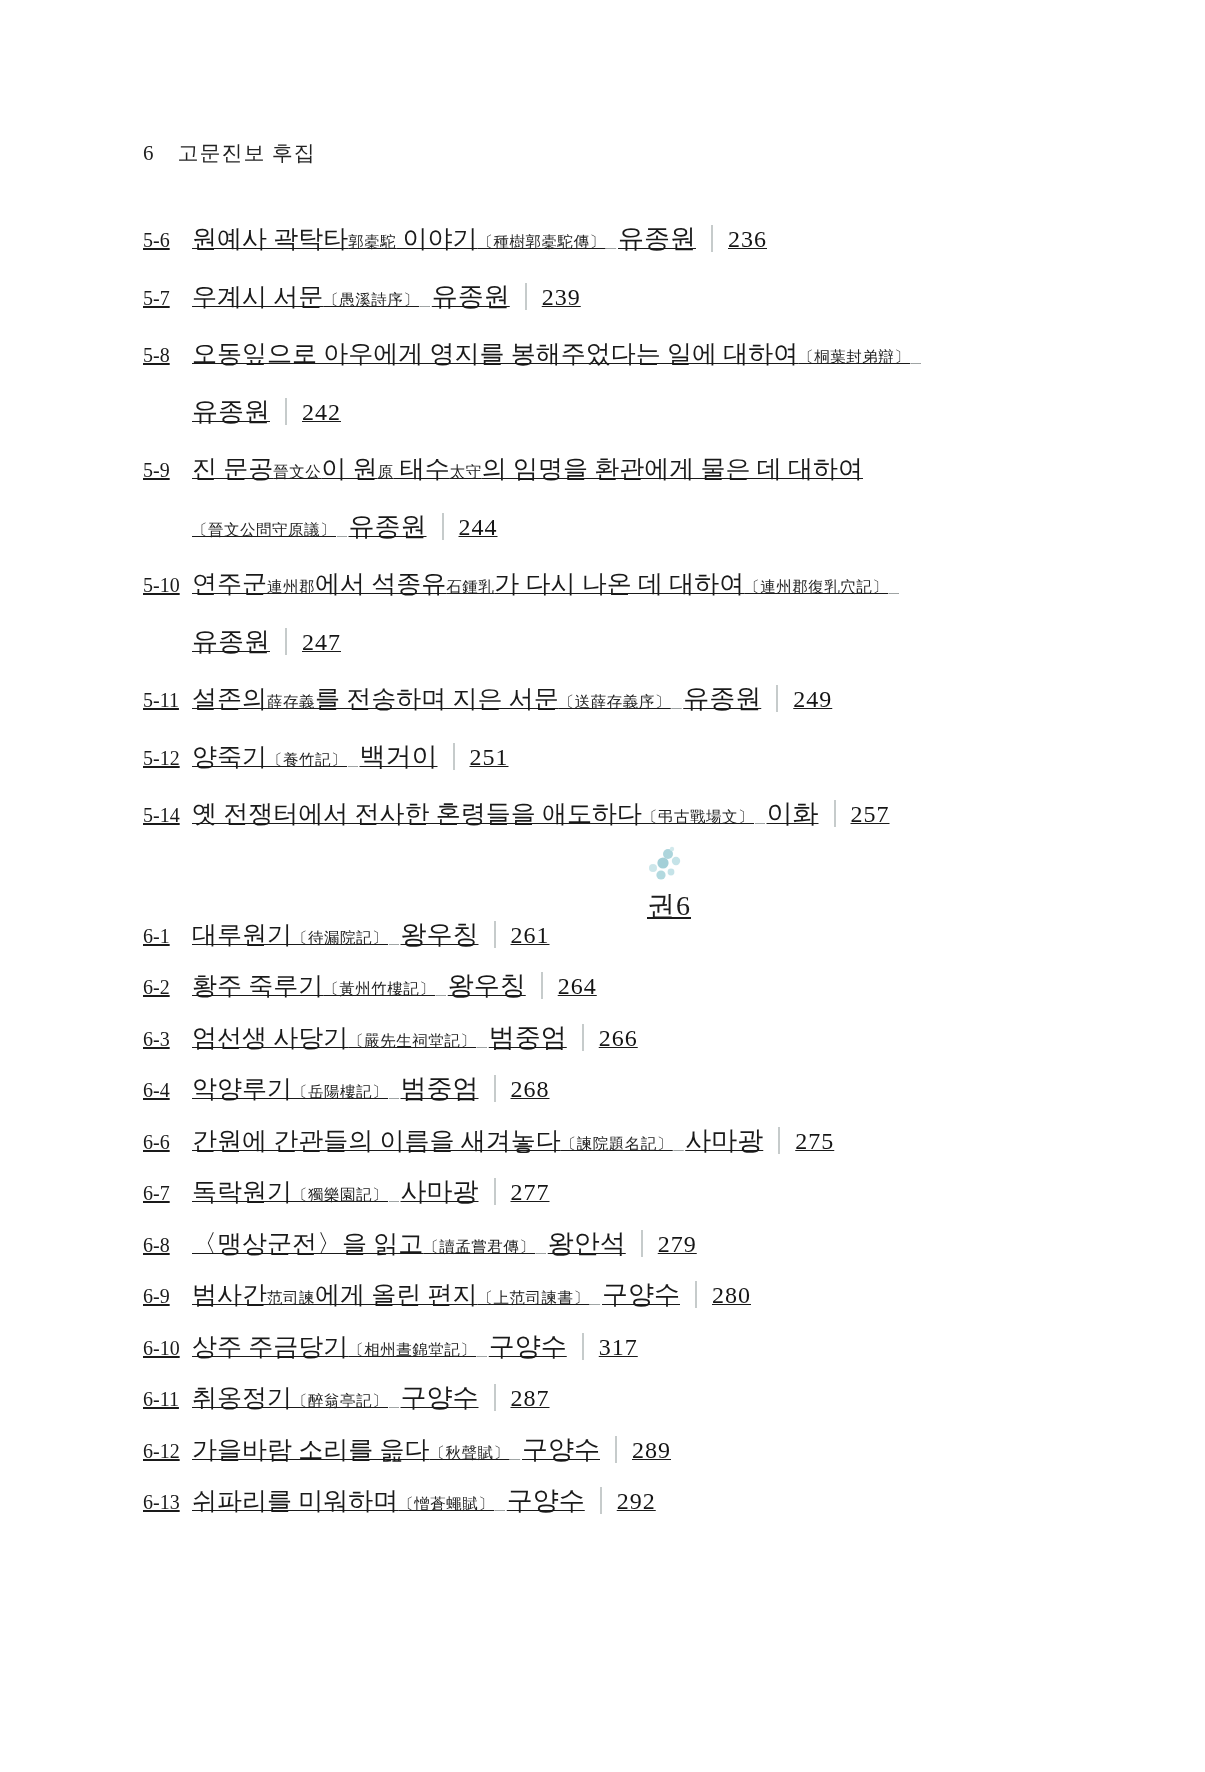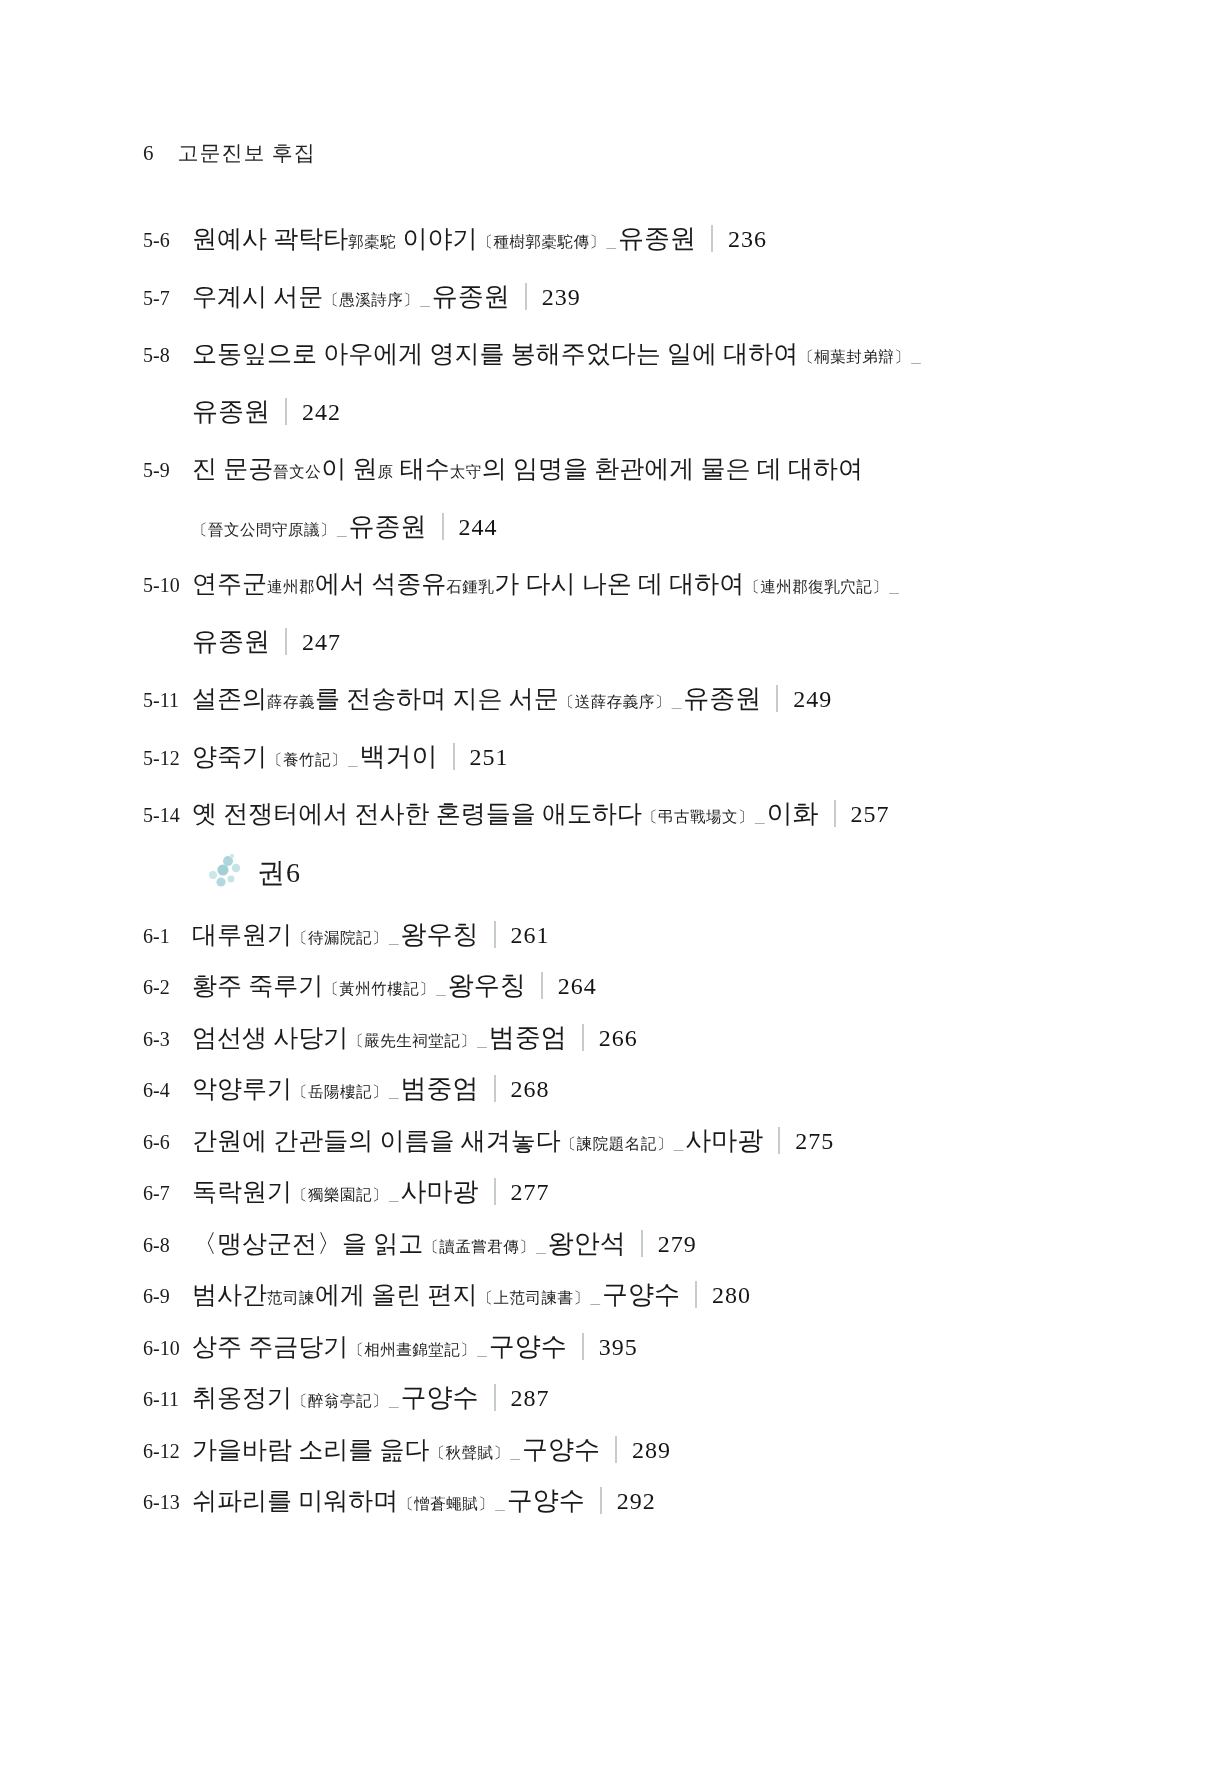--- a/index.html
+++ b/index.html
@@ -9,7 +9,7 @@
     color:#1a1a1a;
     -webkit-font-smoothing:antialiased;
   }
-  .page{position:relative;width:1205px;height:1444px;}
+  .page{position:relative;width:1205px;height:1444px;text-decoration:underline;}
   .page-header{
     padding:142px 0 0 143px;
     font-size:21px;line-height:22px;color:#222;

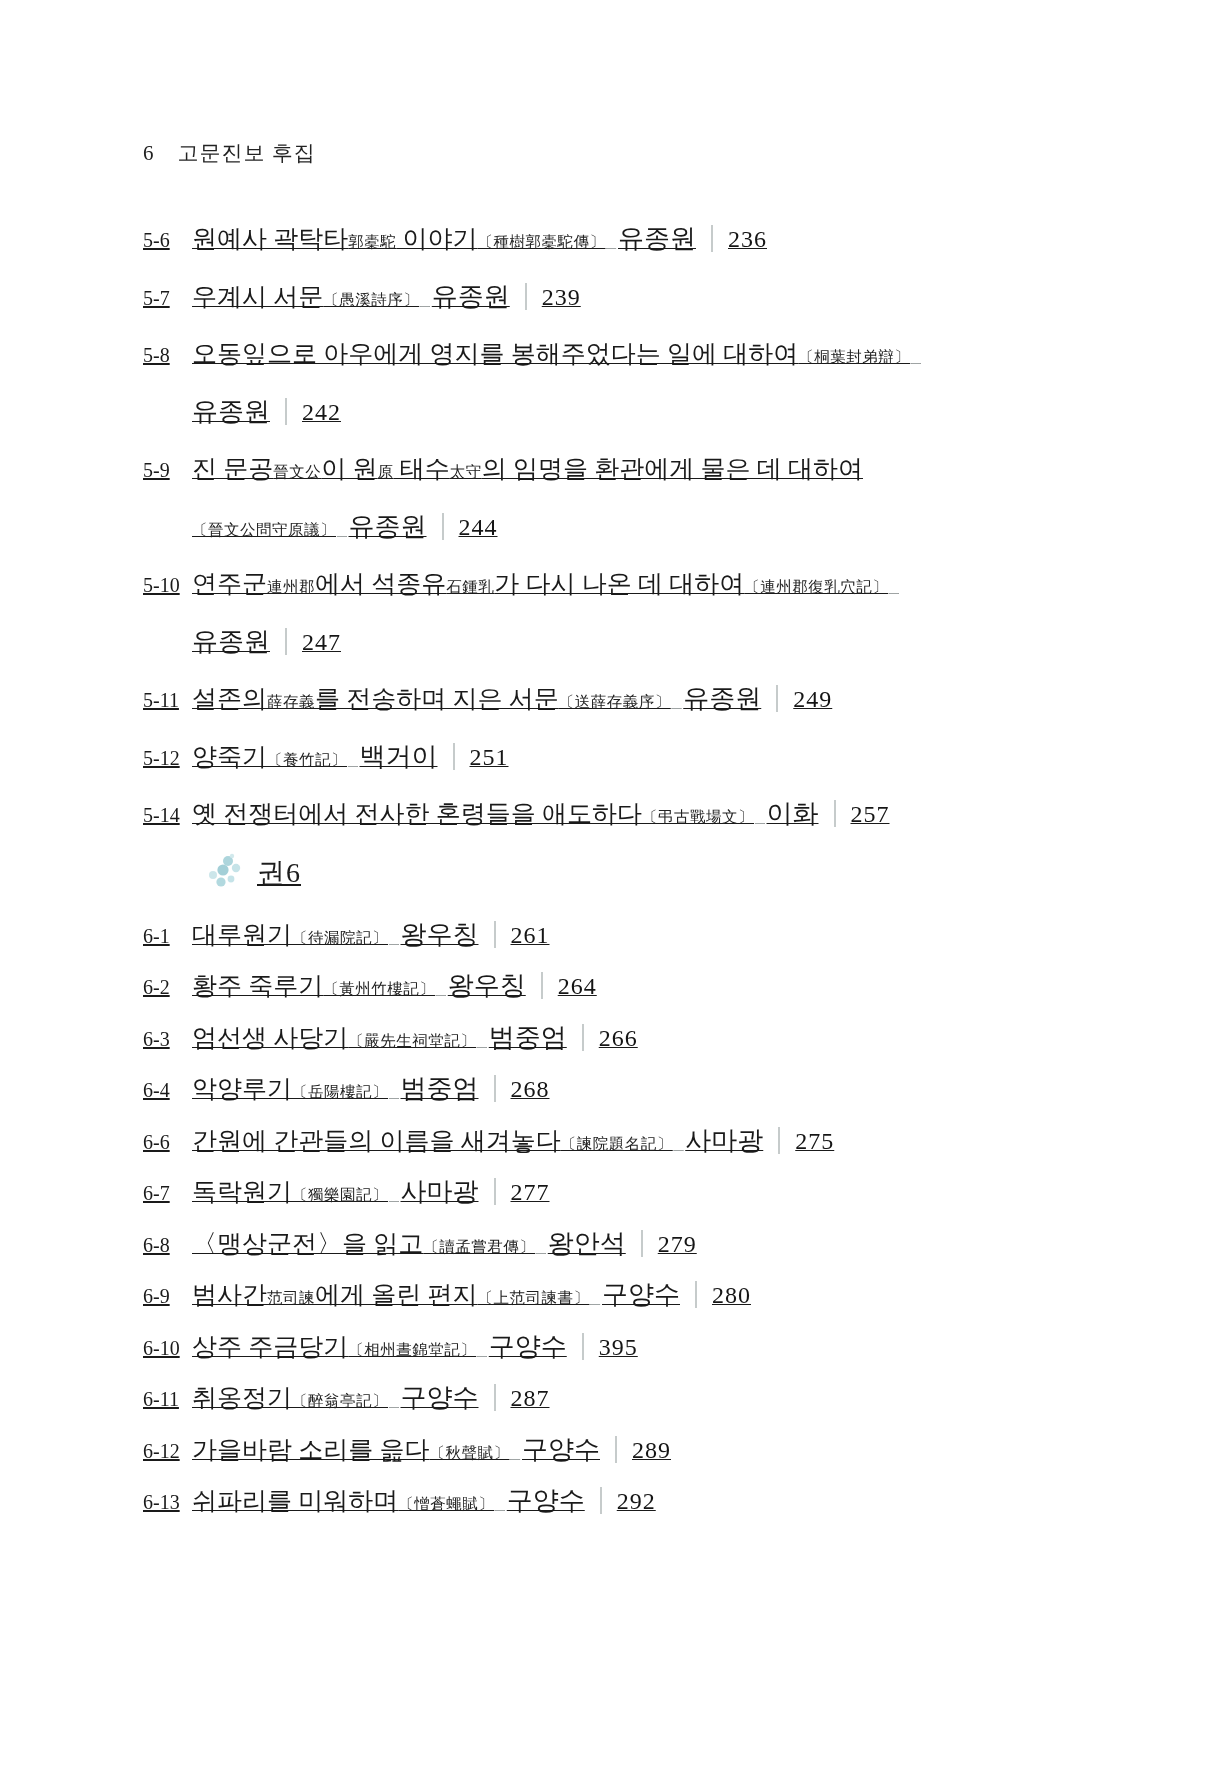--- a/index.html
+++ b/index.html
@@ -41,7 +41,7 @@
   .seg-p{font-size:24px;color:#151515;letter-spacing:1px;}
   .vol-header{
     height:56px;margin:2px 0 8px 58px;
-    display:flex;align-items:center;
+    display:flex;align-items:center;flex-direction:column;
   }
   .vol-header .vol-icon{display:inline-flex;width:44px;height:42px;}
   .vol-header .vol-label{

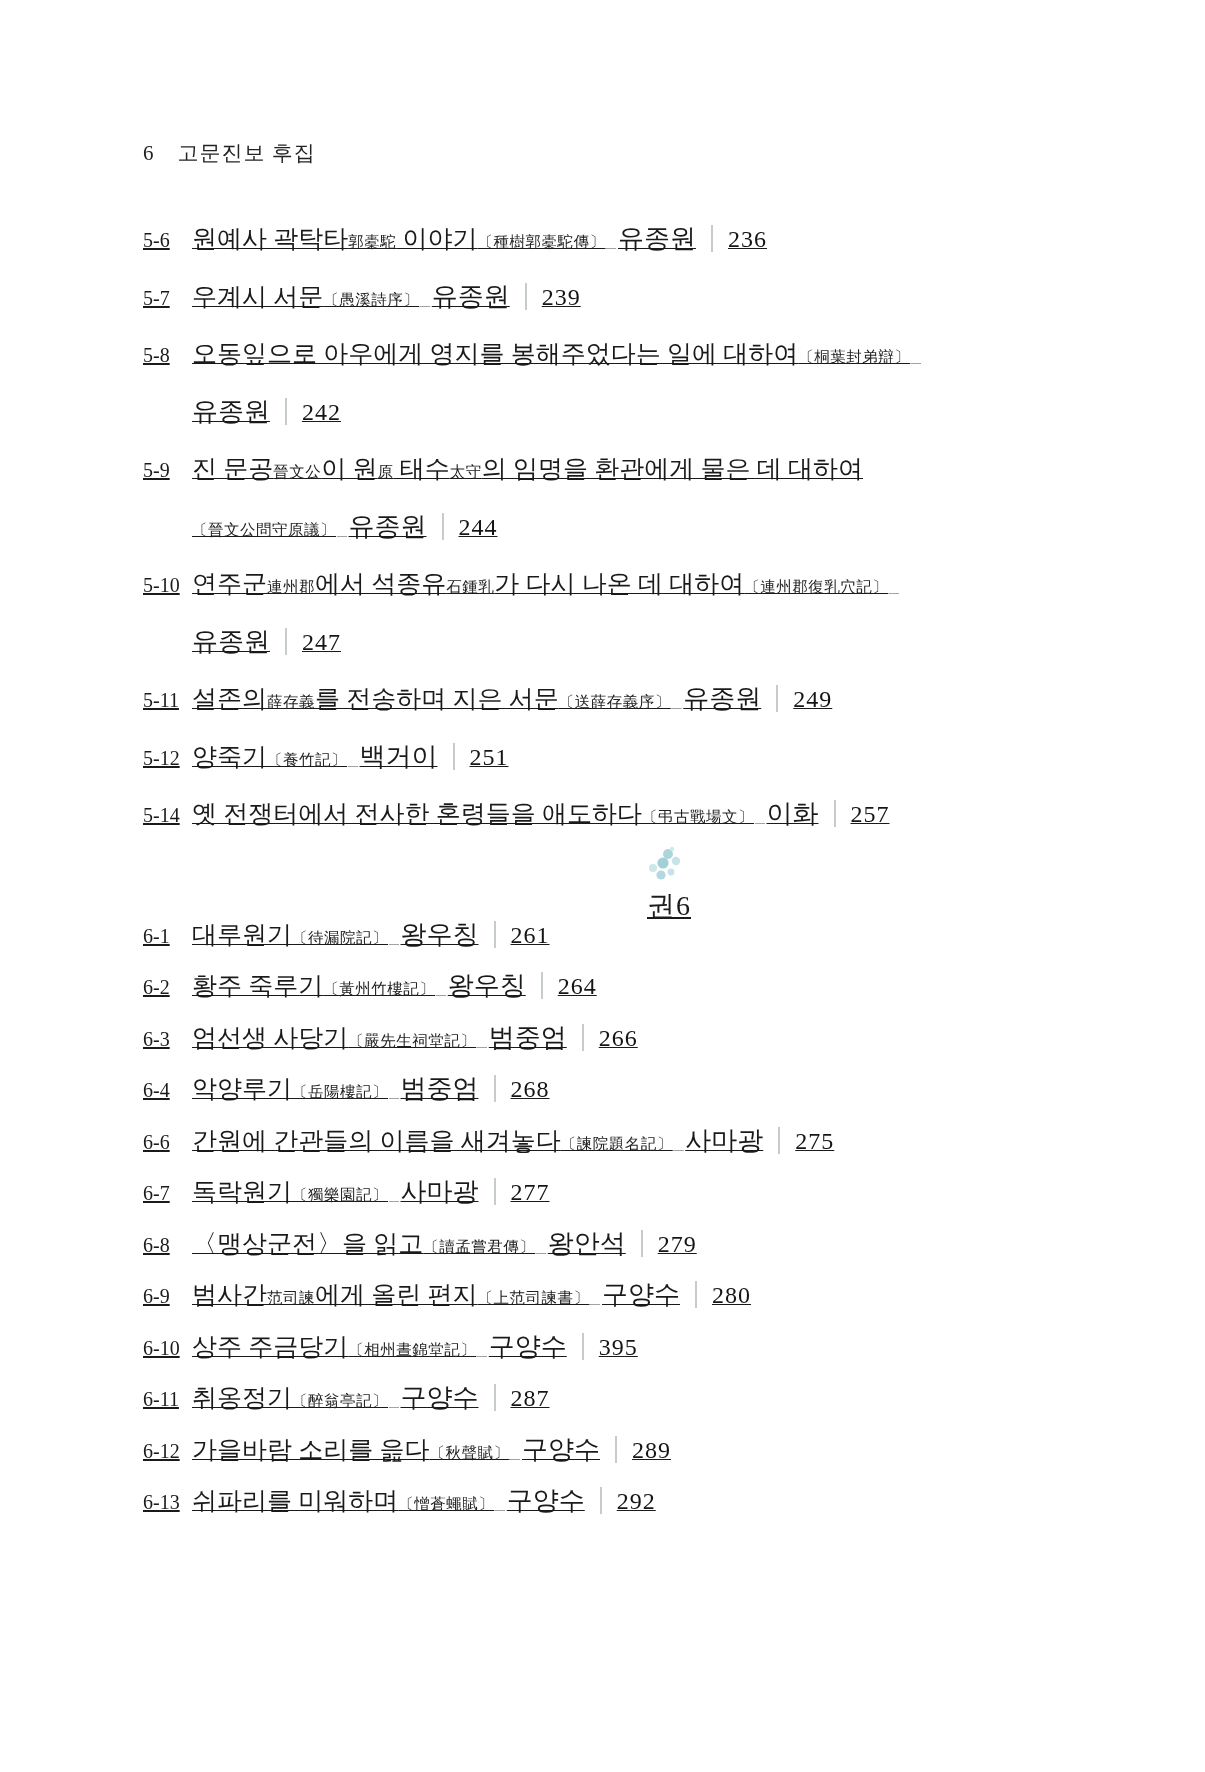--- a/index.html
+++ b/index.html
@@ -180,7 +180,7 @@
         <div class="entry">
           <div class="entry-num">6-10</div>
           <div class="entry-body">
-            <div class="eline"><span class="seg-t">상주 주금당기</span><span class="seg-b">〔相州晝錦堂記〕</span><span class="seg-u">_</span><span class="seg-a">구양수</span><span class="seg-sep"></span><span class="seg-p">395</span></div>
+            <div class="eline"><span class="seg-t">상주 주금당기</span><span class="seg-b">〔相州晝錦堂記〕</span><span class="seg-u">_</span><span class="seg-a">구양수</span><span class="seg-sep"></span><span class="seg-p">317</span></div>
           </div>
         </div>
         <div class="entry">

